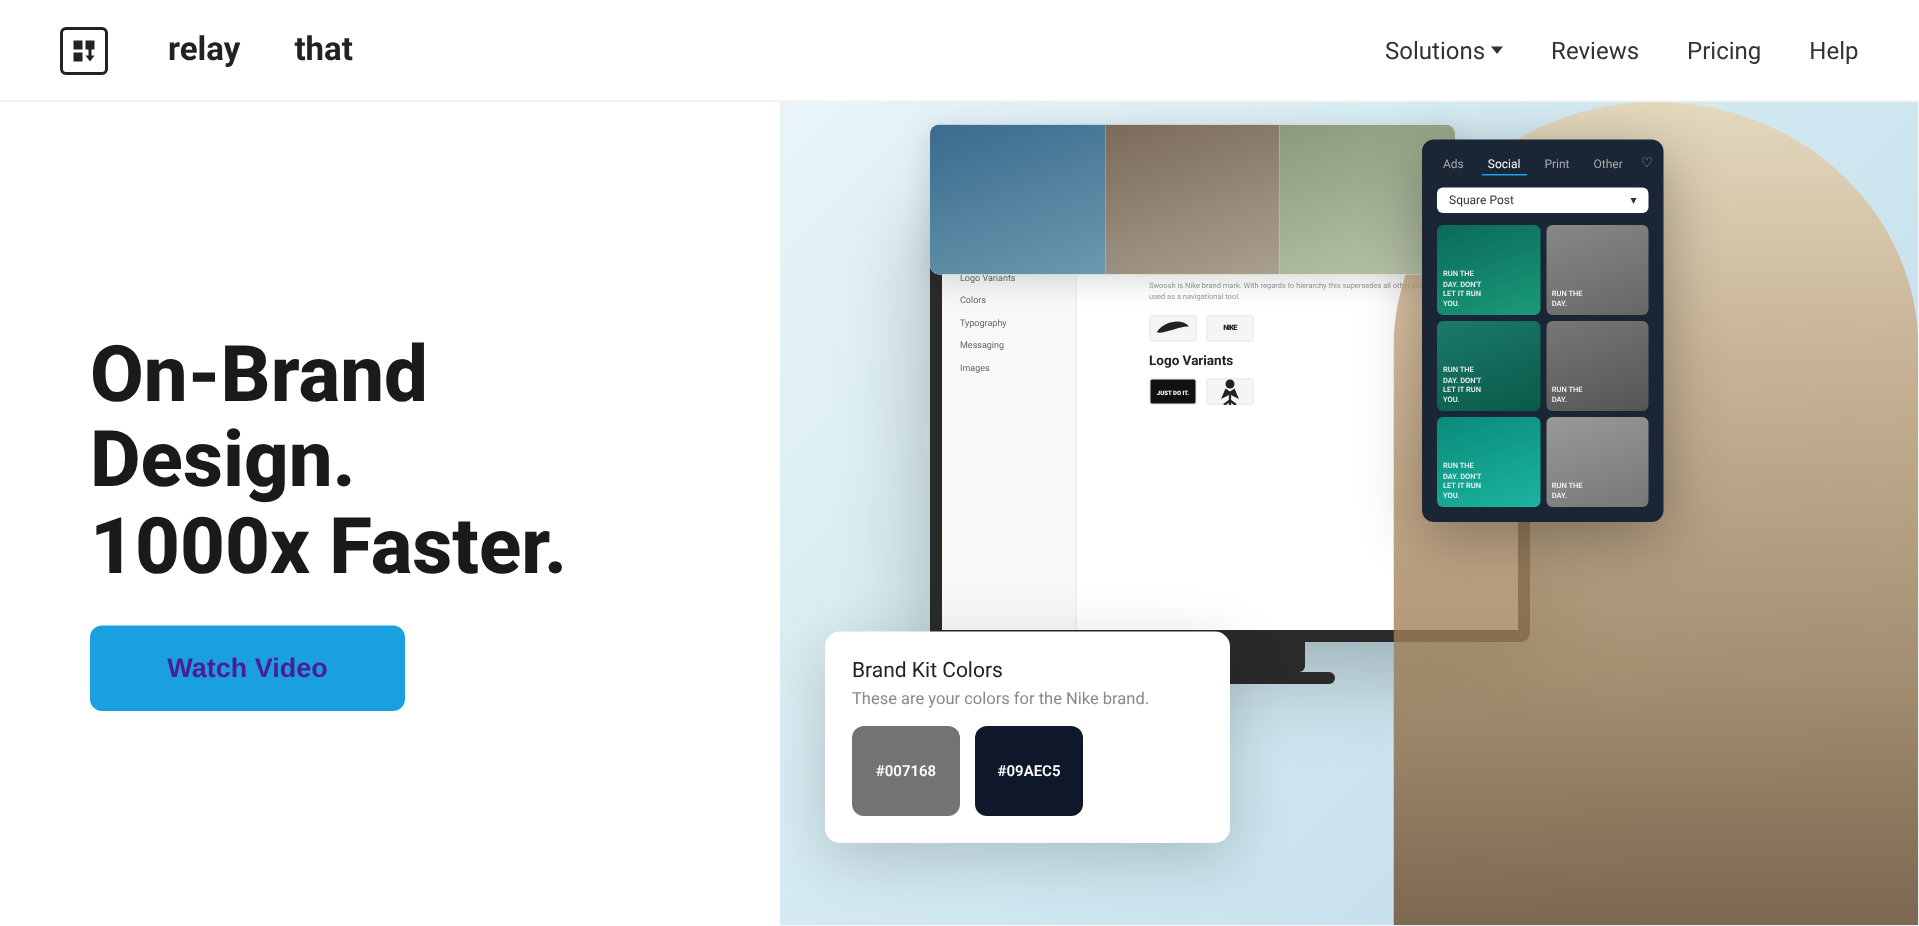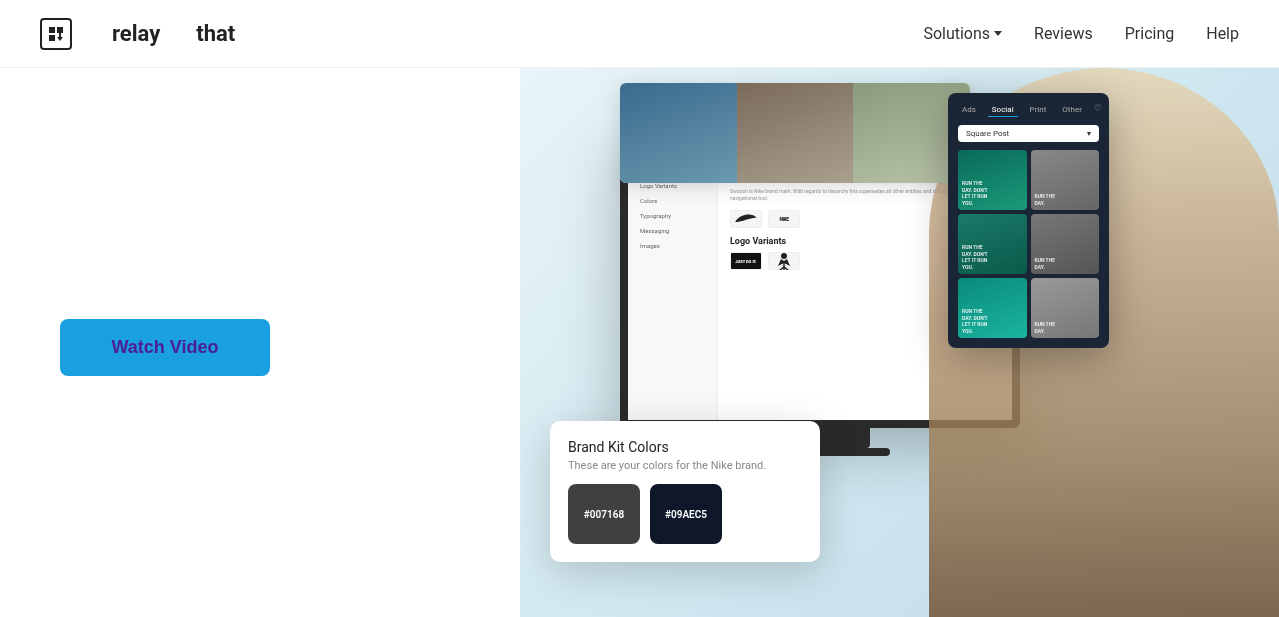--- a/index.html
+++ b/index.html
@@ -409,6 +409,11 @@
 <div class="main">
 
   <div class="hero-left">
+    <h1 class="hero-title">
+      <span>On-Brand</span><br>
+      <span>Design.</span><br>
+      <span>1000x Faster.</span>
+    </h1>
     <button class="watch-btn">Watch Video</button>
   </div>
 

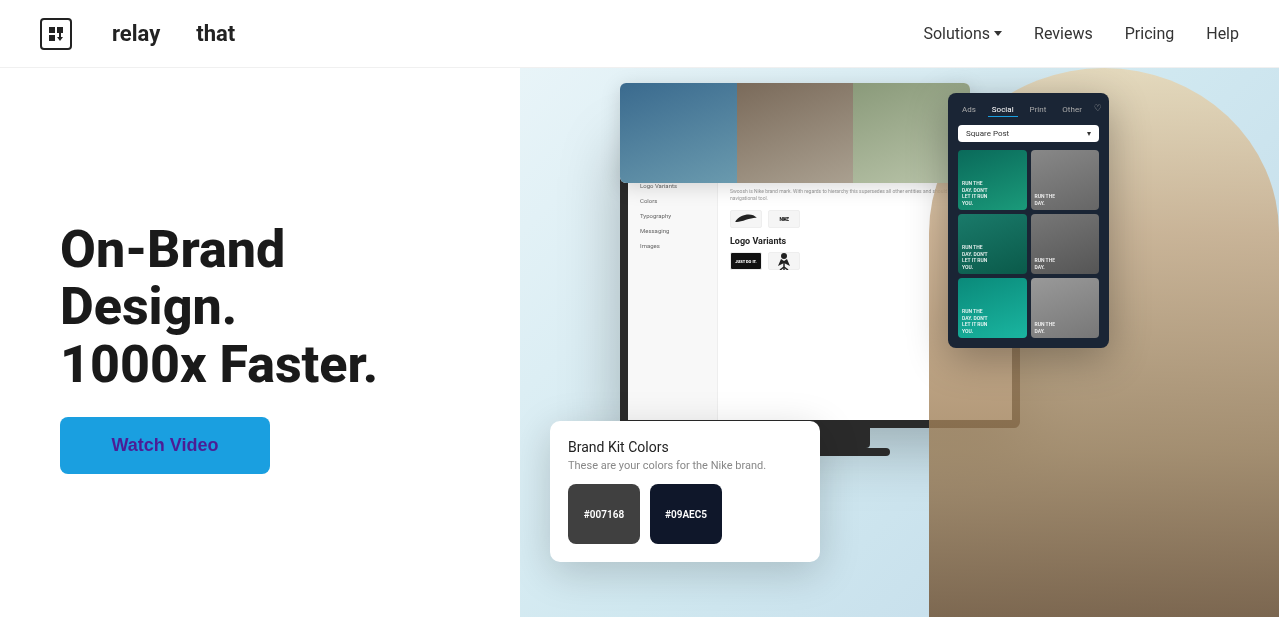--- a/index.html
+++ b/index.html
@@ -171,6 +171,7 @@
     .monitor-content {
       display: flex;
       height: 100%;
+      gap: 36px;
     }
     .monitor-sidebar {
       width: 90px;

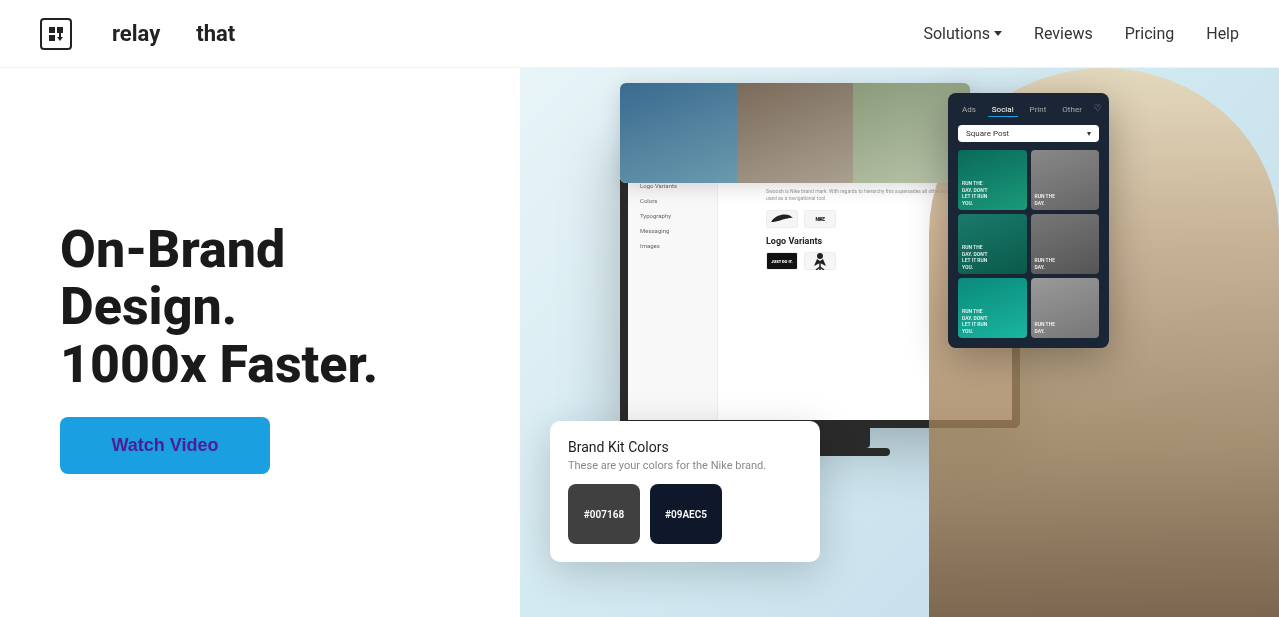--- a/index.html
+++ b/index.html
@@ -478,7 +478,7 @@
       <div class="brand-kit-title">Brand Kit Colors</div>
       <div class="brand-kit-subtitle">These are your colors for the Nike brand.</div>
       <div class="brand-kit-colors">
-        <div class="color-swatch" style="background:#404040;">#007168</div>
+        <div class="color-swatch" style="background:#737373;">#007168</div>
         <div class="color-swatch" style="background:#0f172a;">#09AEC5</div>
       </div>
     </div>

